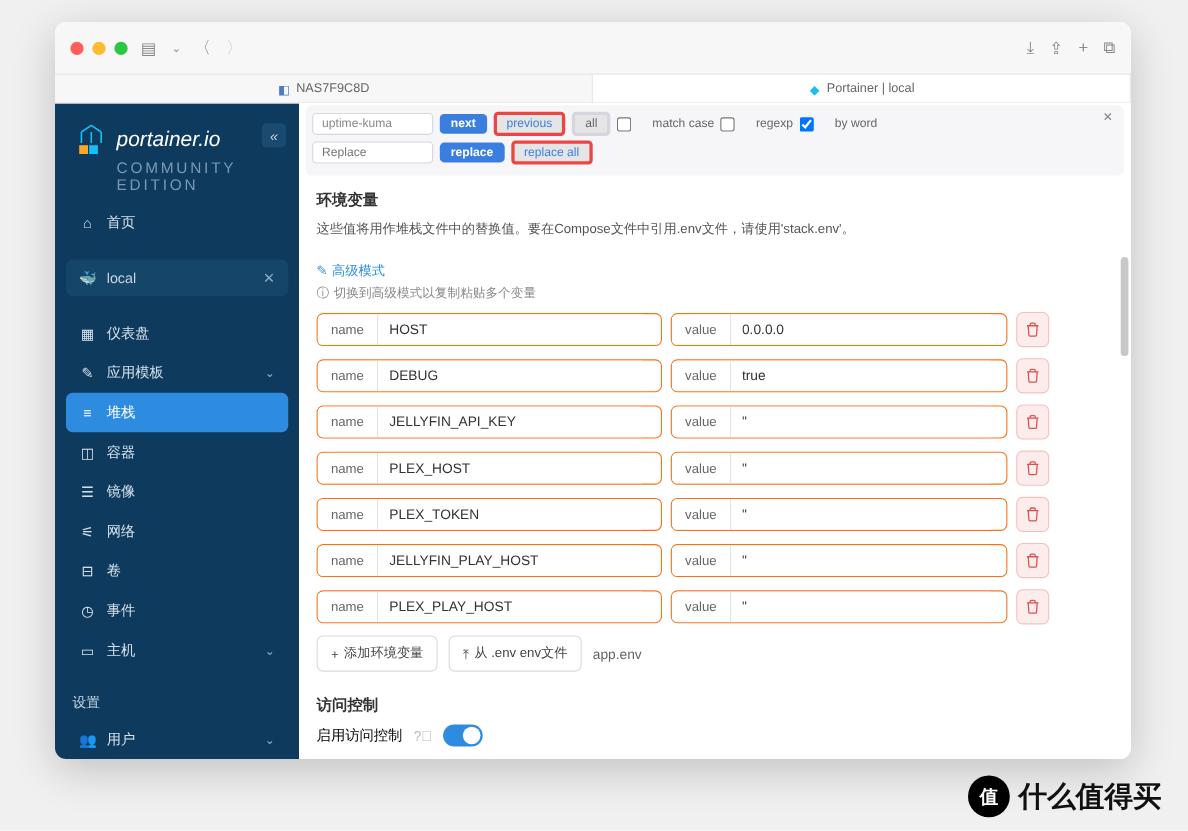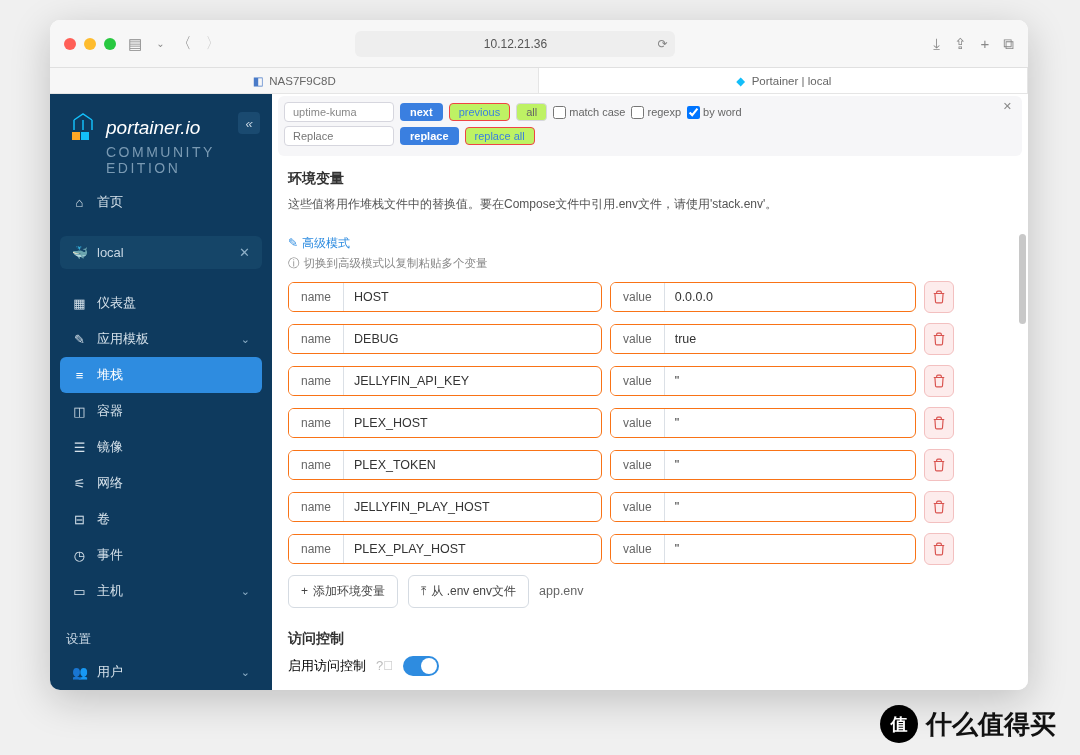--- a/index.html
+++ b/index.html
@@ -106,10 +106,6 @@
     <div class="tb-group">
       <span class="tb-icon">〈</span>
       <span class="tb-icon" style="color:#ccc">〉</span>
-    </div>
-    <div class="addr-bar">
-      <span>10.12.21.36</span>
-      <span class="reload">⟳</span>
     </div>
     <div class="tb-group" style="margin-left:auto">
       <span class="tb-icon">⤓</span>

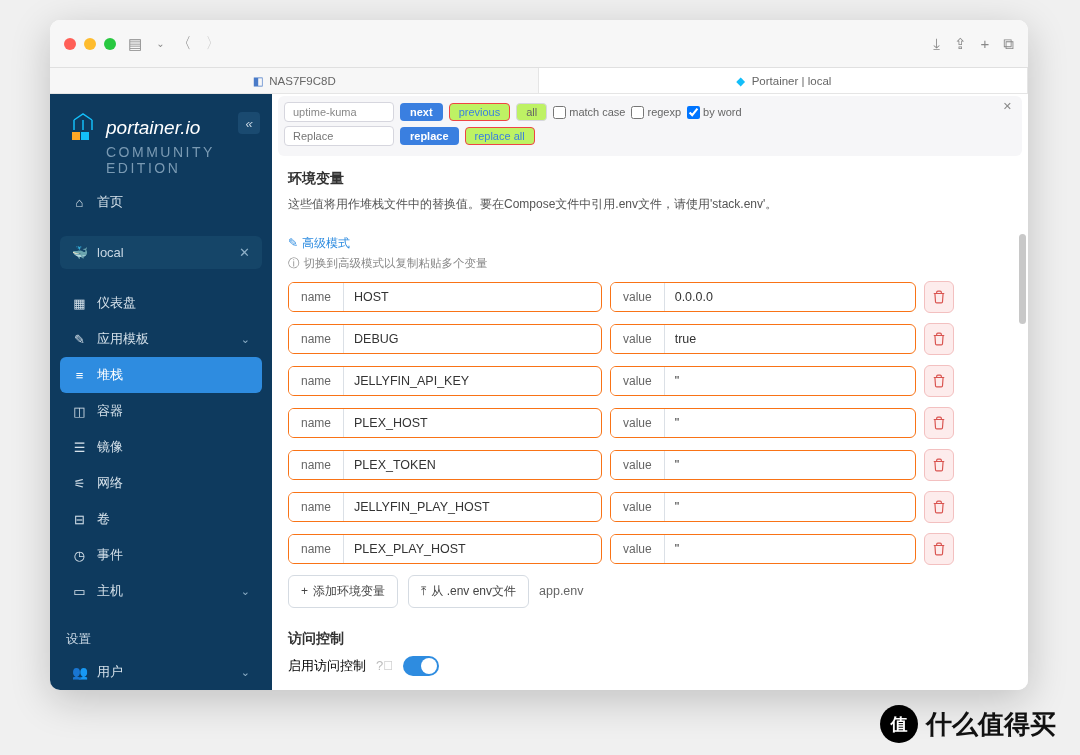--- a/index.html
+++ b/index.html
@@ -46,7 +46,7 @@
 .find-row { display: flex; align-items: center; gap: 6px; margin-bottom: 4px; }
 .find-input { border: 1px solid #d6d6de; border-radius: 4px; padding: 3px 8px; font-size: 11px; width: 110px; color: #888; }
 .btn-blue { background: #3a7fe0; color: #fff; border: none; border-radius: 4px; padding: 3px 10px; font-size: 11px; cursor: pointer; font-weight: bold; }
-.btn-white { background: #bef264; color: #3a7fe0; border: 1px solid #ef4444; border-radius: 4px; padding: 2px 9px; font-size: 11px; cursor: pointer; text-align: center; }
+.btn-white { background: #e5e5e5; color: #3a7fe0; border: 3px solid #ef4444; border-radius: 4px; padding: 2px 9px; font-size: 11px; cursor: pointer; text-align: center; }
 .find-opt { display: flex; align-items: center; gap: 3px; font-size: 11px; color: #666; }
 .find-close { position: absolute; right: 10px; top: 4px; color: #888; cursor: pointer; }
 

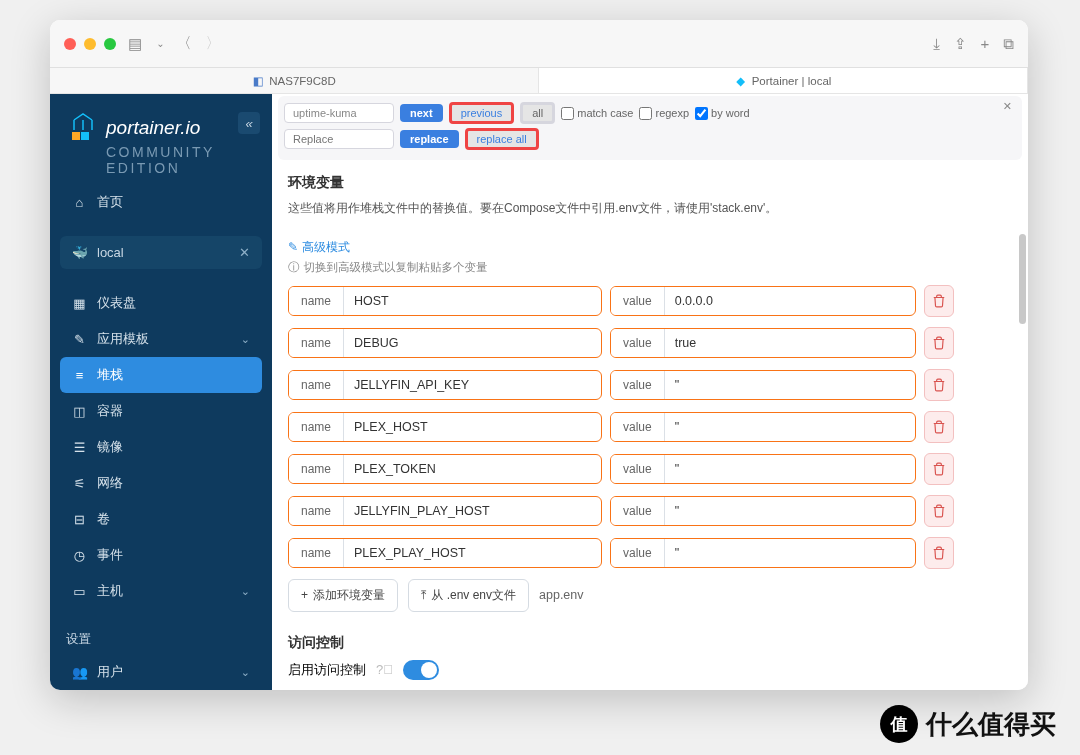--- a/index.html
+++ b/index.html
@@ -47,7 +47,7 @@
 .find-input { border: 1px solid #d6d6de; border-radius: 4px; padding: 3px 8px; font-size: 11px; width: 110px; color: #888; }
 .btn-blue { background: #3a7fe0; color: #fff; border: none; border-radius: 4px; padding: 3px 10px; font-size: 11px; cursor: pointer; font-weight: bold; }
 .btn-white { background: #e5e5e5; color: #3a7fe0; border: 3px solid #ef4444; border-radius: 4px; padding: 2px 9px; font-size: 11px; cursor: pointer; text-align: center; }
-.find-opt { display: flex; align-items: center; gap: 3px; font-size: 11px; color: #666; }
+.find-opt { display: flex; align-items: center; gap: 19px; font-size: 11px; color: #666; }
 .find-close { position: absolute; right: 10px; top: 4px; color: #888; cursor: pointer; }
 
 .content { padding: 14px 16px; }

